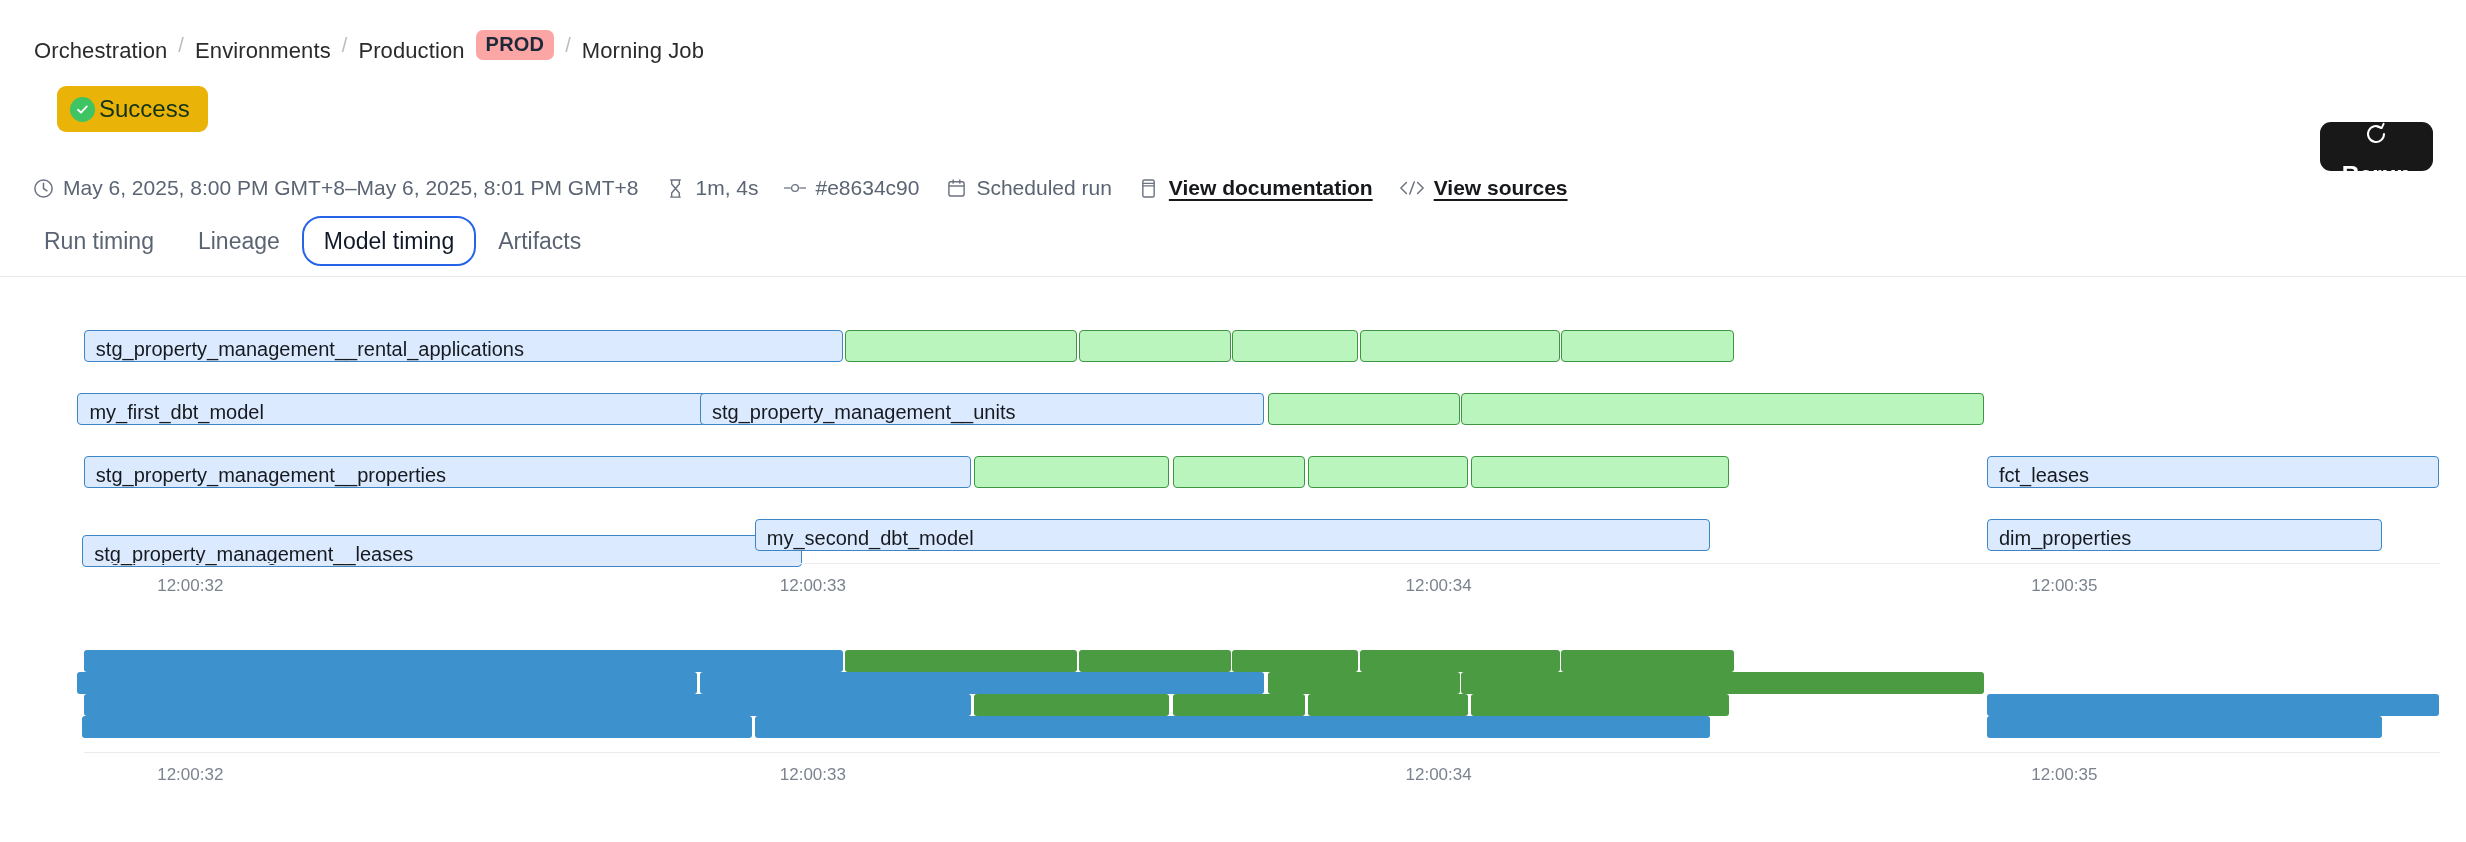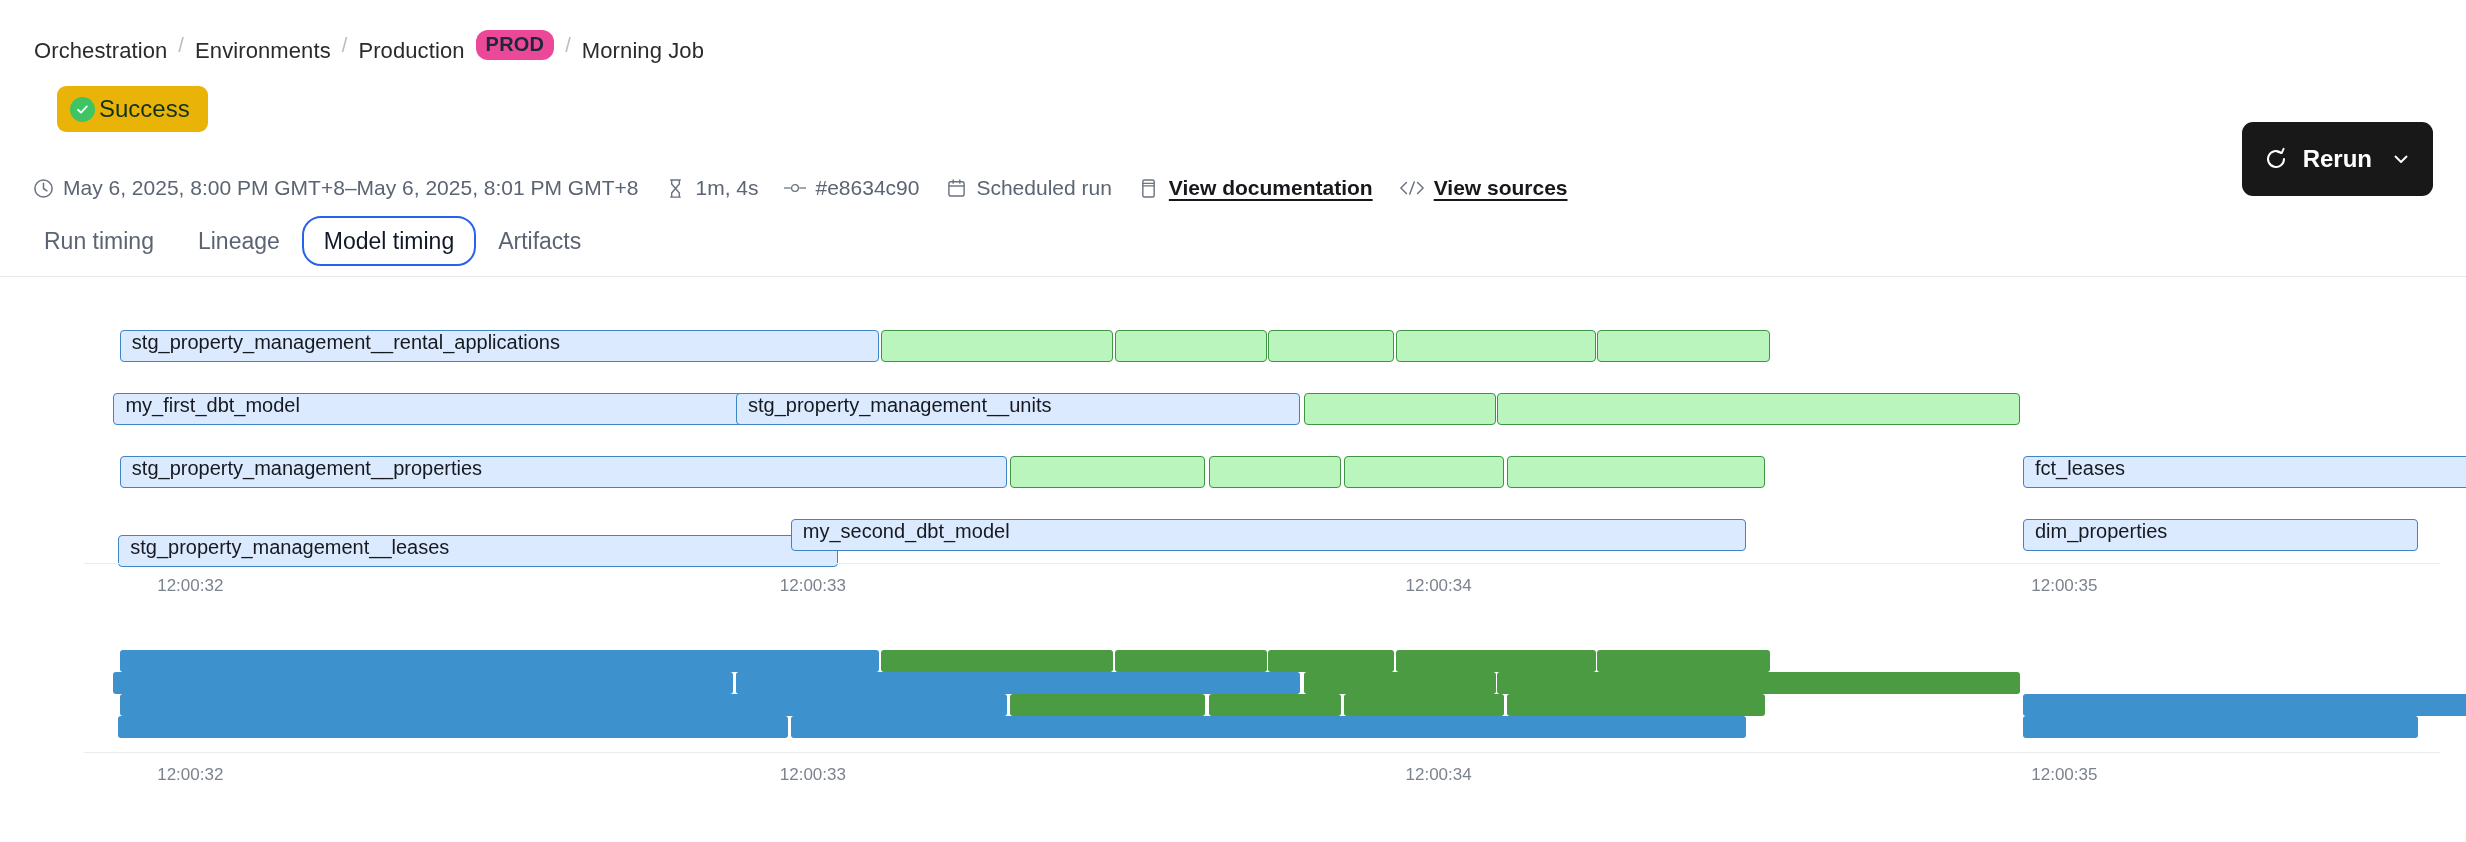--- a/index.html
+++ b/index.html
@@ -28,9 +28,9 @@
     font-size: 20px;
   }
   .env-pill {
-    background: #ec4899;
+    background: #fca5a5;
     color: #1d2939;
-    border-radius: 12px;
+    border-radius: 7px;
     padding: 3px 10px 4px 10px;
     font-size: 20px;
     font-weight: 700;

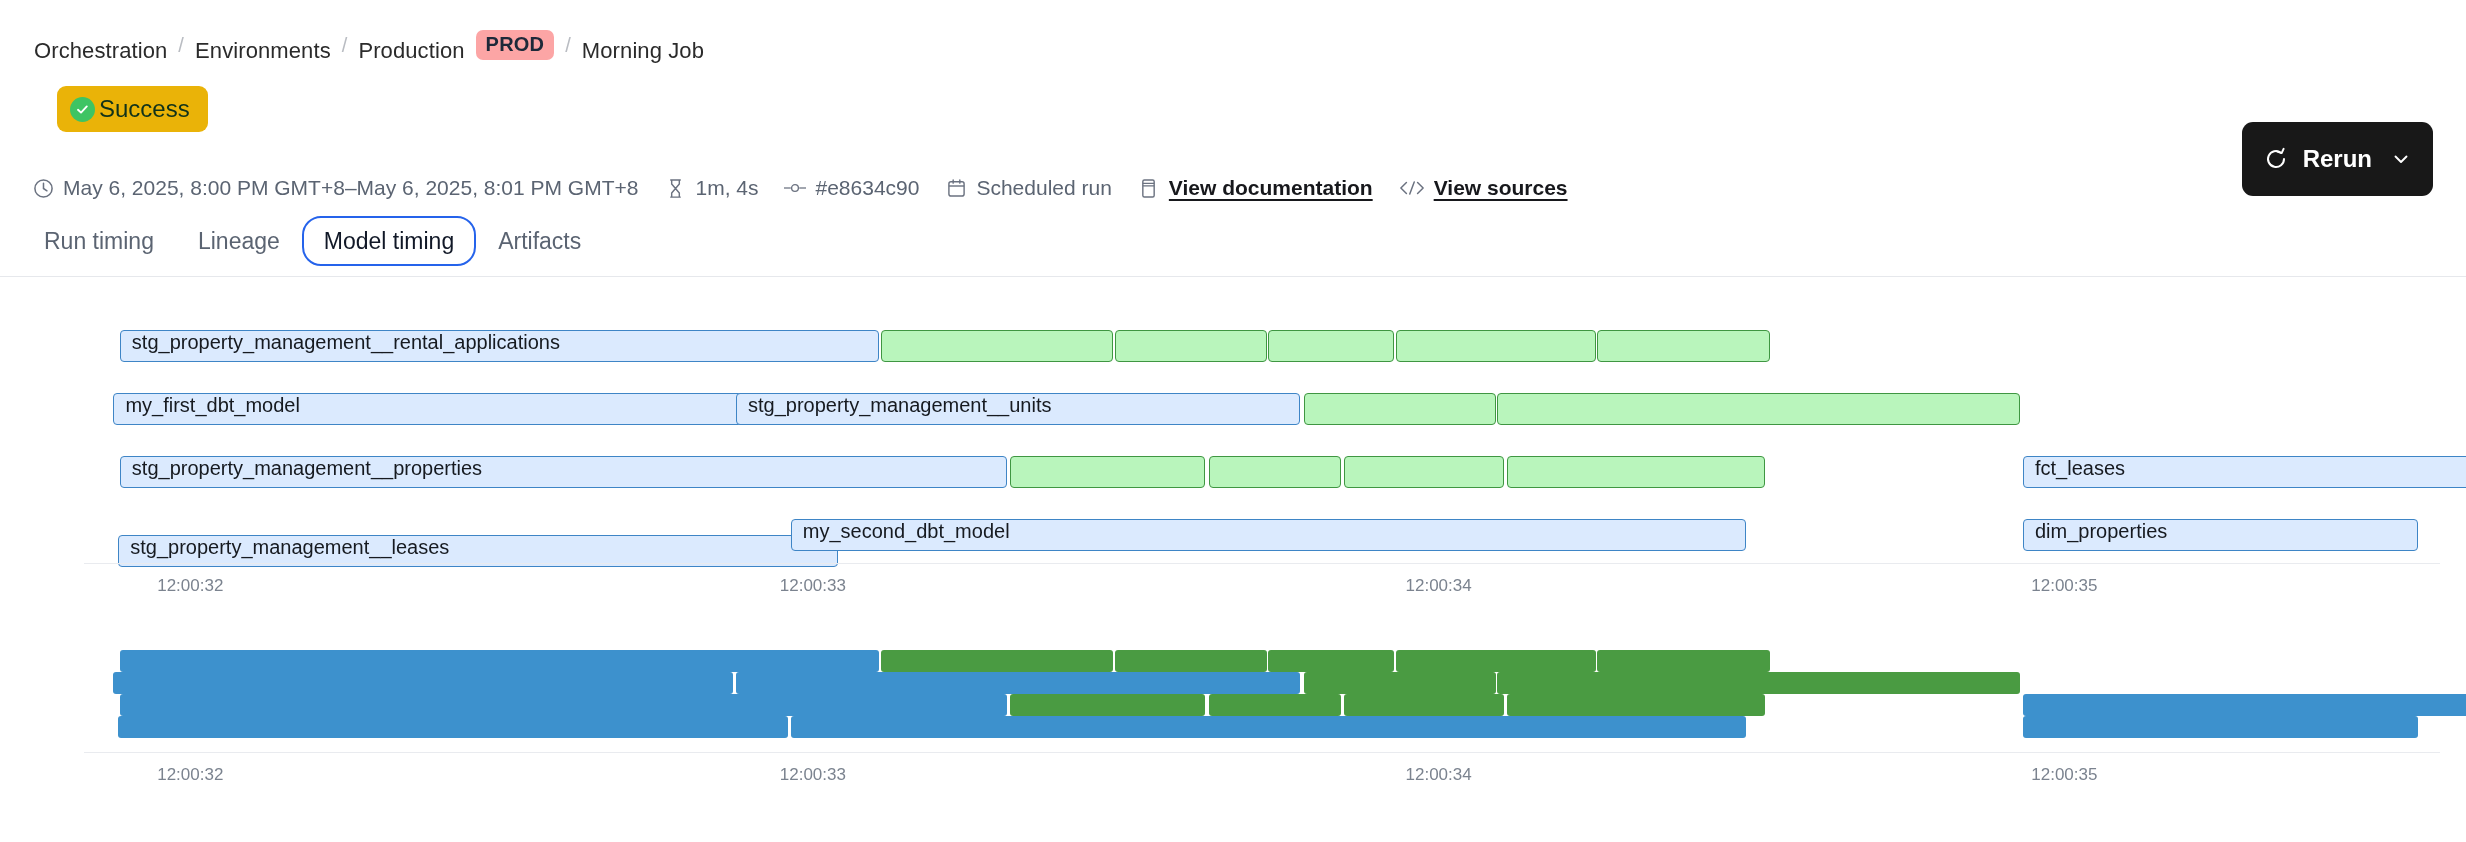--- a/index.html
+++ b/index.html
@@ -104,7 +104,7 @@
   .rerun-btn {
     position: absolute;
     right: 33px; top: 122px;
-    height: 74px;
+    height: 49px;
     display: flex; align-items: center; gap: 15px;
     background: #181818;
     color: #ffffff;
@@ -113,6 +113,7 @@
     cursor: pointer;
     font-size: 24px;
     font-weight: 700;
+    flex-direction: column;
   }
   .rerun-btn .rb-icon { display: flex; align-items: center; }
   .rerun-btn .rb-caret { display: flex; align-items: center; margin-left: 4px; }

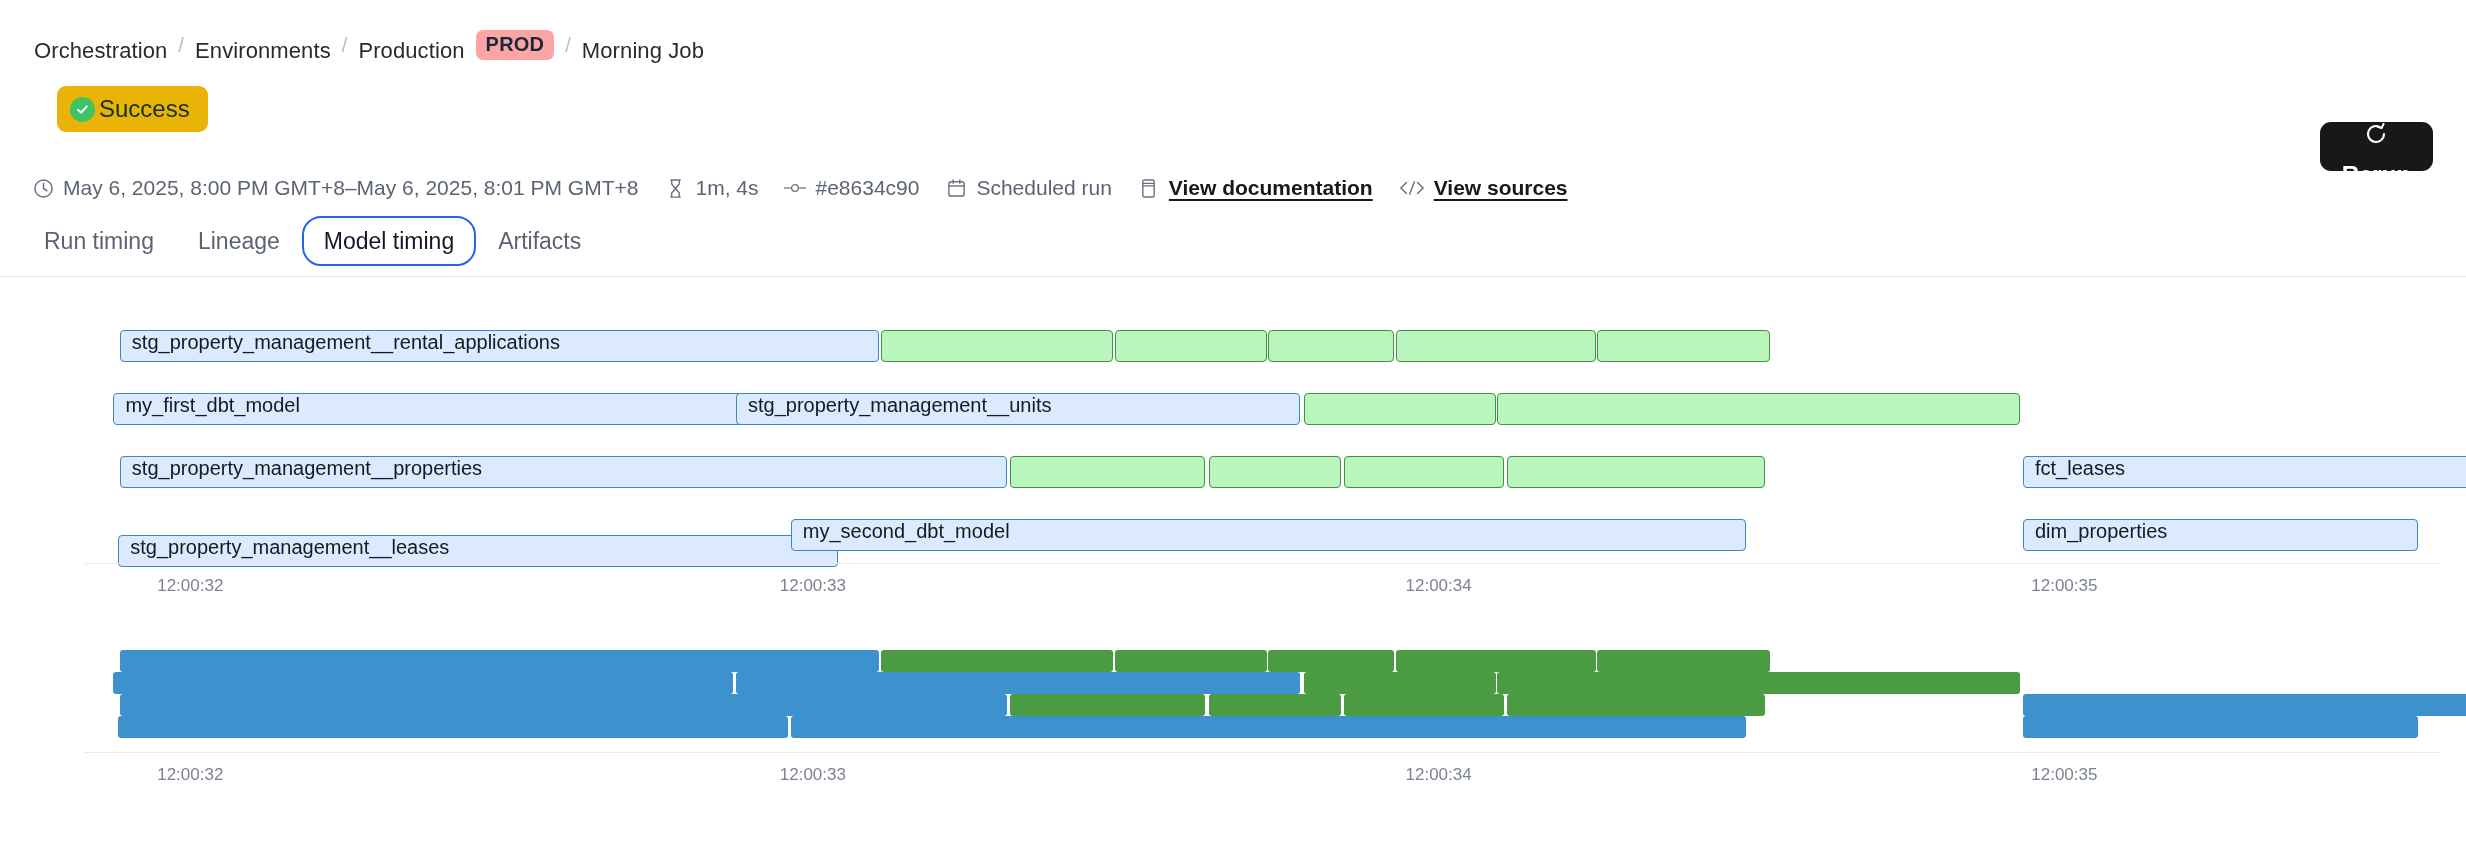--- a/index.html
+++ b/index.html
@@ -160,10 +160,9 @@
   .g-bar {
     position: absolute;
     border-radius: 4px;
-    display: flex; align-items: flex-start;
+    display: flex; align-items: flex-end;
     overflow: hidden;
     cursor: pointer;
-    margin-left: 36px;
   }
 
   

